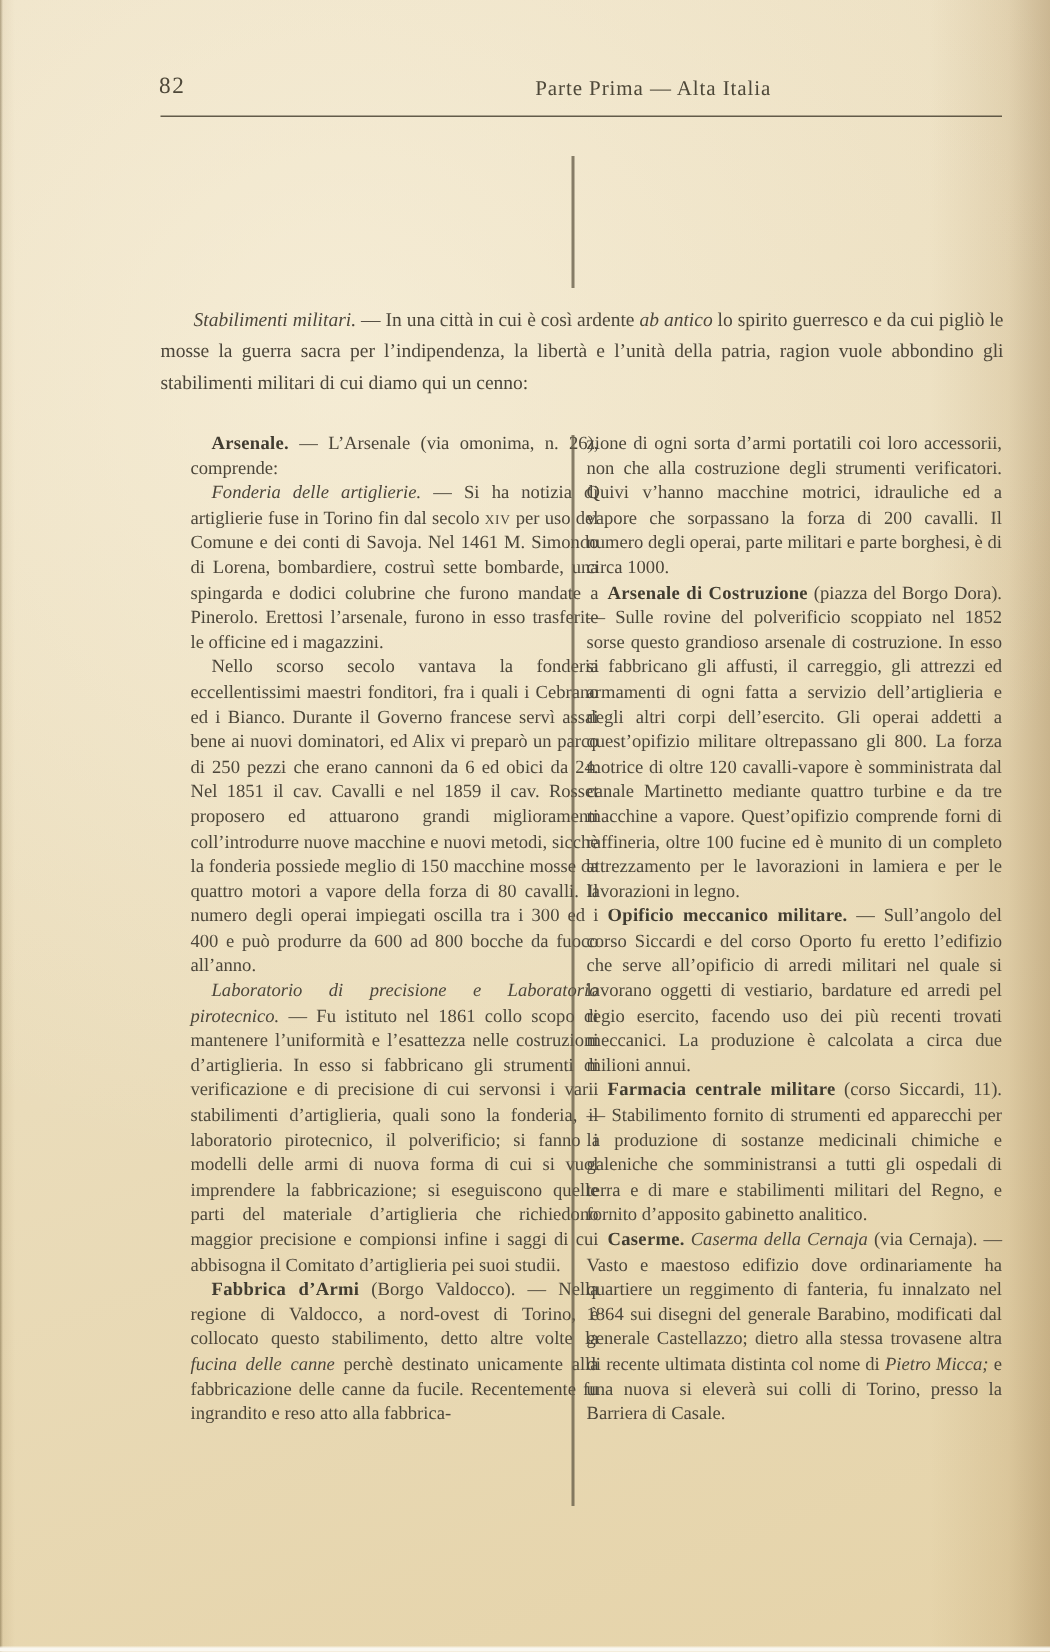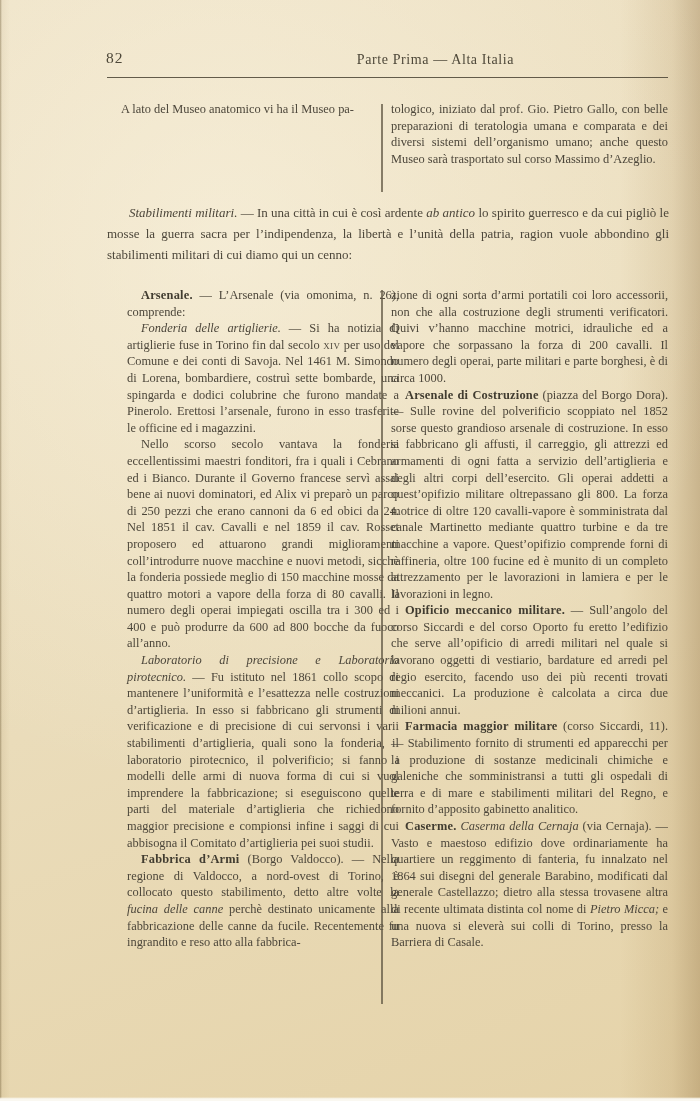--- a/index.html
+++ b/index.html
@@ -56,7 +56,6 @@
   <div class="header-rule"></div>
 
   <div class="textcol col-left-top">
-      <p class="par indent"><span class="seg normal">A lato del Museo anatomico vi ha il Museo pa-</span></p>
     </div>
   <div class="textcol col-right-top">
       <p class="par"><span class="seg normal">tologico, iniziato dal prof. Gio. Pietro Gallo, con belle preparazioni di teratologia umana e comparata e dei diversi sistemi dell’organismo umano; anche questo Museo sarà trasportato sul corso Massimo d’Azeglio.</span></p>

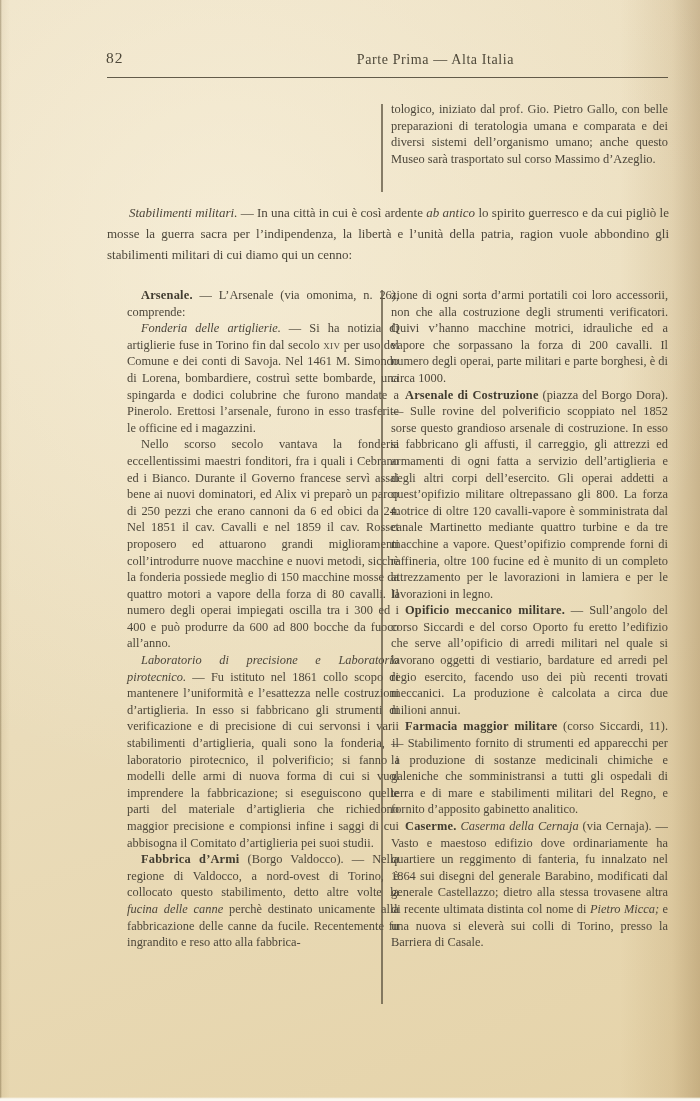--- a/index.html
+++ b/index.html
@@ -57,9 +57,6 @@
 
   <div class="textcol col-left-top">
     </div>
-  <div class="textcol col-right-top">
-      <p class="par"><span class="seg normal">tologico, iniziato dal prof. Gio. Pietro Gallo, con belle preparazioni di teratologia umana e comparata e dei diversi sistemi dell’organismo umano; anche questo Museo sarà trasportato sul corso Massimo d’Azeglio.</span></p>
-    </div>
   <div class="divider-top"></div>
 
   <div class="textcol intro">

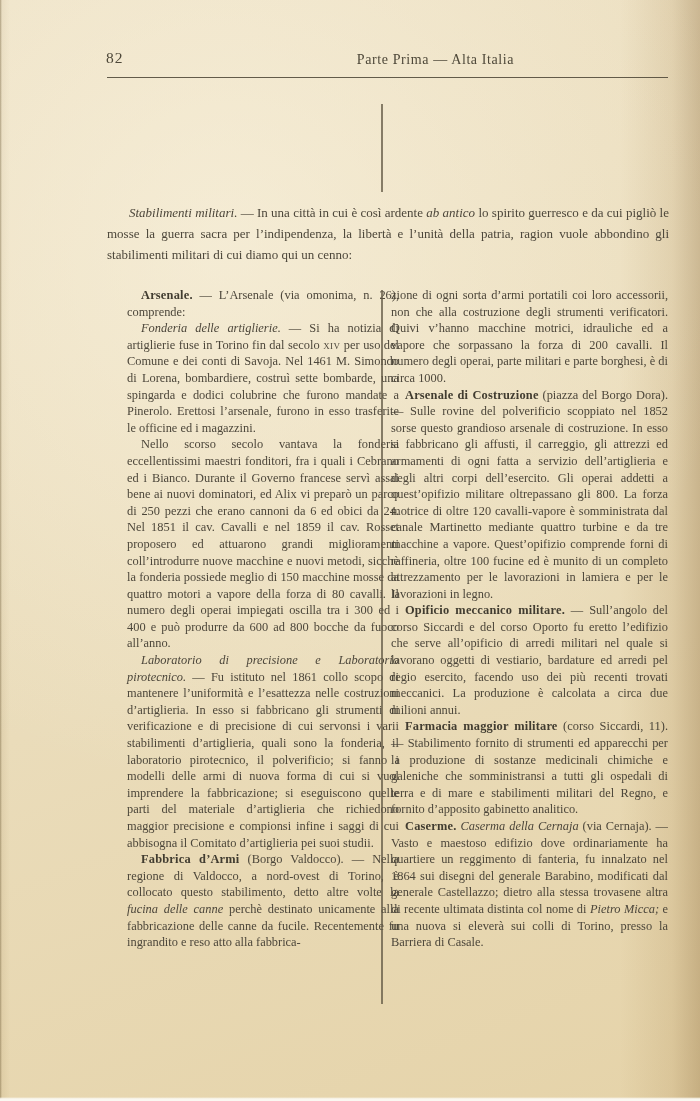--- a/index.html
+++ b/index.html
@@ -74,7 +74,7 @@
       <p class="par"><span class="seg normal">zione di ogni sorta d’armi portatili coi loro accessorii, non che alla costruzione degli strumenti verificatori. Quivi v’hanno macchine motrici, idrauliche ed a vapore che sorpassano la forza di 200 cavalli. Il numero degli operai, parte militari e parte borghesi, è di circa 1000.</span></p>
       <p class="par indent"><span class="seg bold">Arsenale di Costruzione</span><span class="seg normal"> (piazza del Borgo Dora). — Sulle rovine del polverificio scoppiato nel 1852 sorse questo grandioso arsenale di costruzione. In esso si fabbricano gli affusti, il carreggio, gli attrezzi ed armamenti di ogni fatta a servizio dell’artiglieria e degli altri corpi dell’esercito. Gli operai addetti a quest’opifizio militare oltrepassano gli 800. La forza motrice di oltre 120 cavalli-vapore è somministrata dal canale Martinetto mediante quattro turbine e da tre macchine a vapore. Quest’opifizio comprende forni di raffineria, oltre 100 fucine ed è munito di un completo attrezzamento per le lavorazioni in lamiera e per le lavorazioni in legno.</span></p>
       <p class="par indent"><span class="seg bold">Opificio meccanico militare.</span><span class="seg normal"> — Sull’angolo del corso Siccardi e del corso Oporto fu eretto l’edifizio che serve all’opificio di arredi militari nel quale si lavorano oggetti di vestiario, bardature ed arredi pel regio esercito, facendo uso dei più recenti trovati meccanici. La produzione è calcolata a circa due milioni annui.</span></p>
-      <p class="par indent"><span class="seg bold">Farmacia maggior militare</span><span class="seg normal"> (corso Siccardi, 11). — Stabilimento fornito di strumenti ed apparecchi per la produzione di sostanze medicinali chimiche e galeniche che somministransi a tutti gli ospedali di terra e di mare e stabilimenti militari del Regno, e fornito d’apposito gabinetto analitico.</span></p>
+      <p class="par indent"><span class="seg bold">Farmacia centrale militare</span><span class="seg normal"> (corso Siccardi, 11). — Stabilimento fornito di strumenti ed apparecchi per la produzione di sostanze medicinali chimiche e galeniche che somministransi a tutti gli ospedali di terra e di mare e stabilimenti militari del Regno, e fornito d’apposito gabinetto analitico.</span></p>
       <p class="par indent"><span class="seg bold">Caserme.</span><span class="seg normal"> </span><span class="seg italic">Caserma della Cernaja</span><span class="seg normal"> (via Cernaja). — Vasto e maestoso edifizio dove ordinariamente ha quartiere un reggimento di fanteria, fu innalzato nel 1864 sui disegni del generale Barabino, modificati dal generale Castellazzo; dietro alla stessa trovasene altra di recente ultimata distinta col nome di </span><span class="seg italic">Pietro Micca;</span><span class="seg normal"> e una nuova si eleverà sui colli di Torino, presso la Barriera di Casale.</span></p>
     </div>
   <div class="divider-main"></div>

